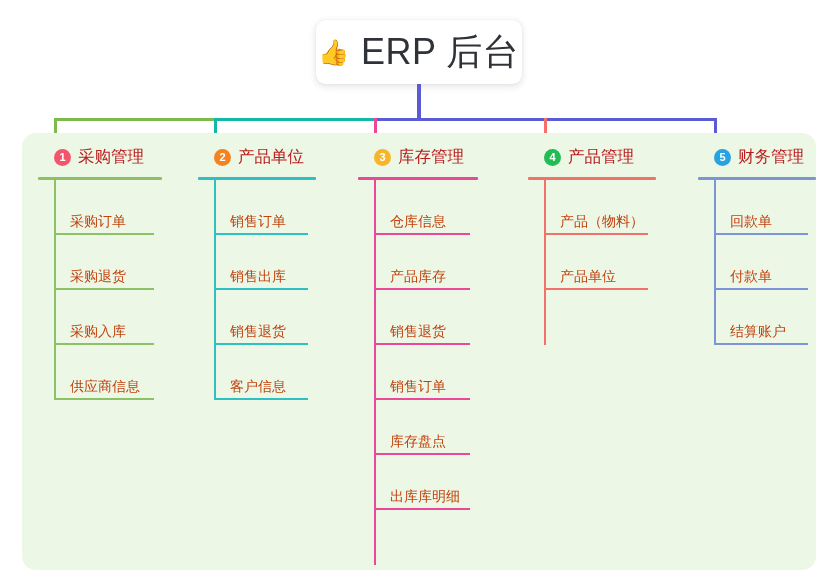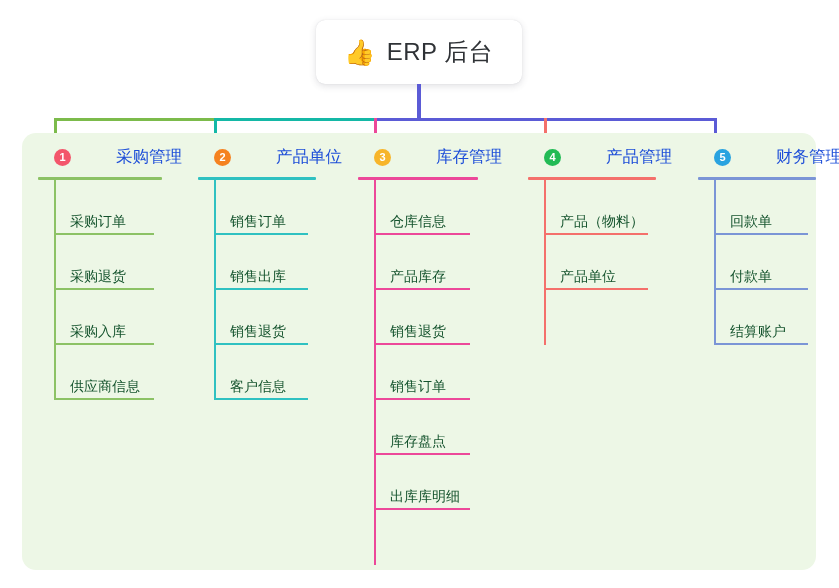--- a/index.html
+++ b/index.html
@@ -38,7 +38,7 @@
     display: block;
   }
   #root-card .root-title {
-    font-size: 24px;
+    font-size: 36px;
     color: #2f3236;
     letter-spacing: 0.5px;
     white-space: nowrap;

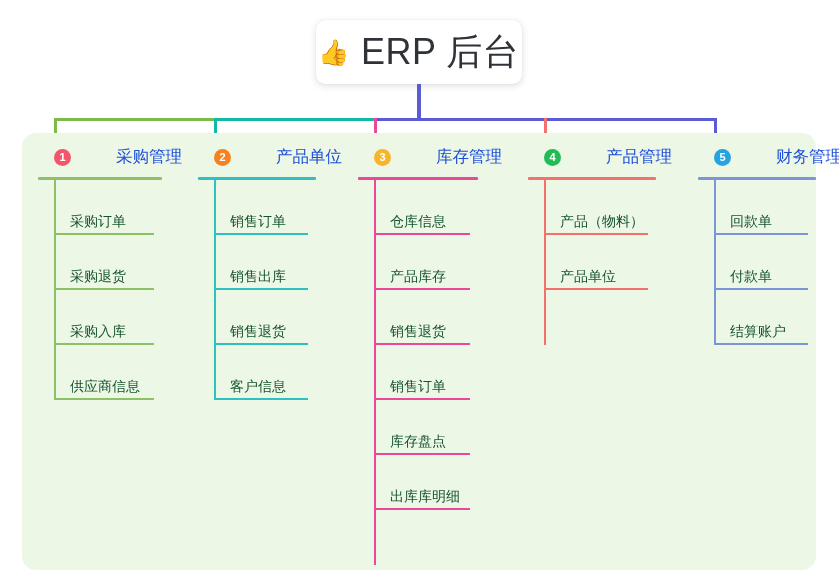--- a/index.html
+++ b/index.html
@@ -86,9 +86,8 @@
   }
   .col-title {
     font-size: 16.5px;
-    color: #1d4ed8;
+    color: #b91c1c;
     white-space: nowrap;
-    margin-left: 38px;
   }
   .header-rule {
     height: 3px;

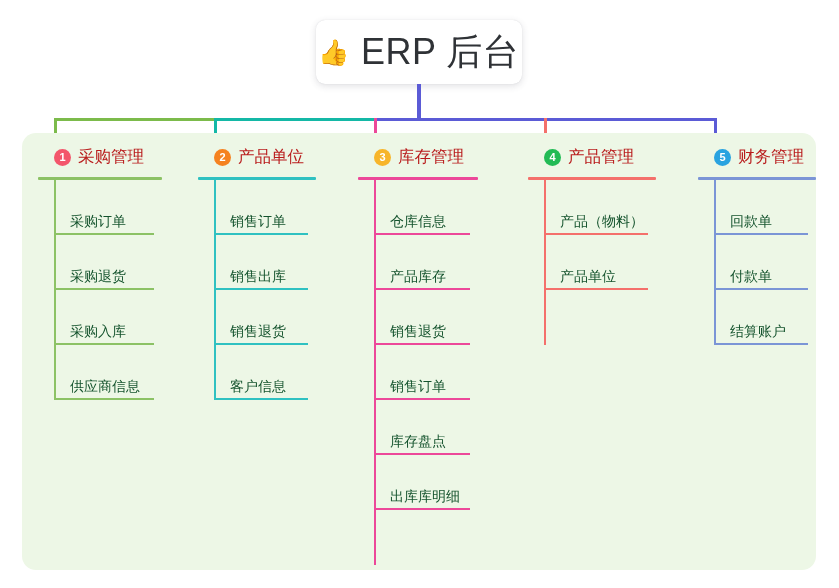--- a/index.html
+++ b/index.html
@@ -115,7 +115,7 @@
   }
   .leaf .leaf-label {
     font-size: 14px;
-    color: #14532d;
+    color: #c2410c;
     white-space: nowrap;
     padding-bottom: 4px;
   }

